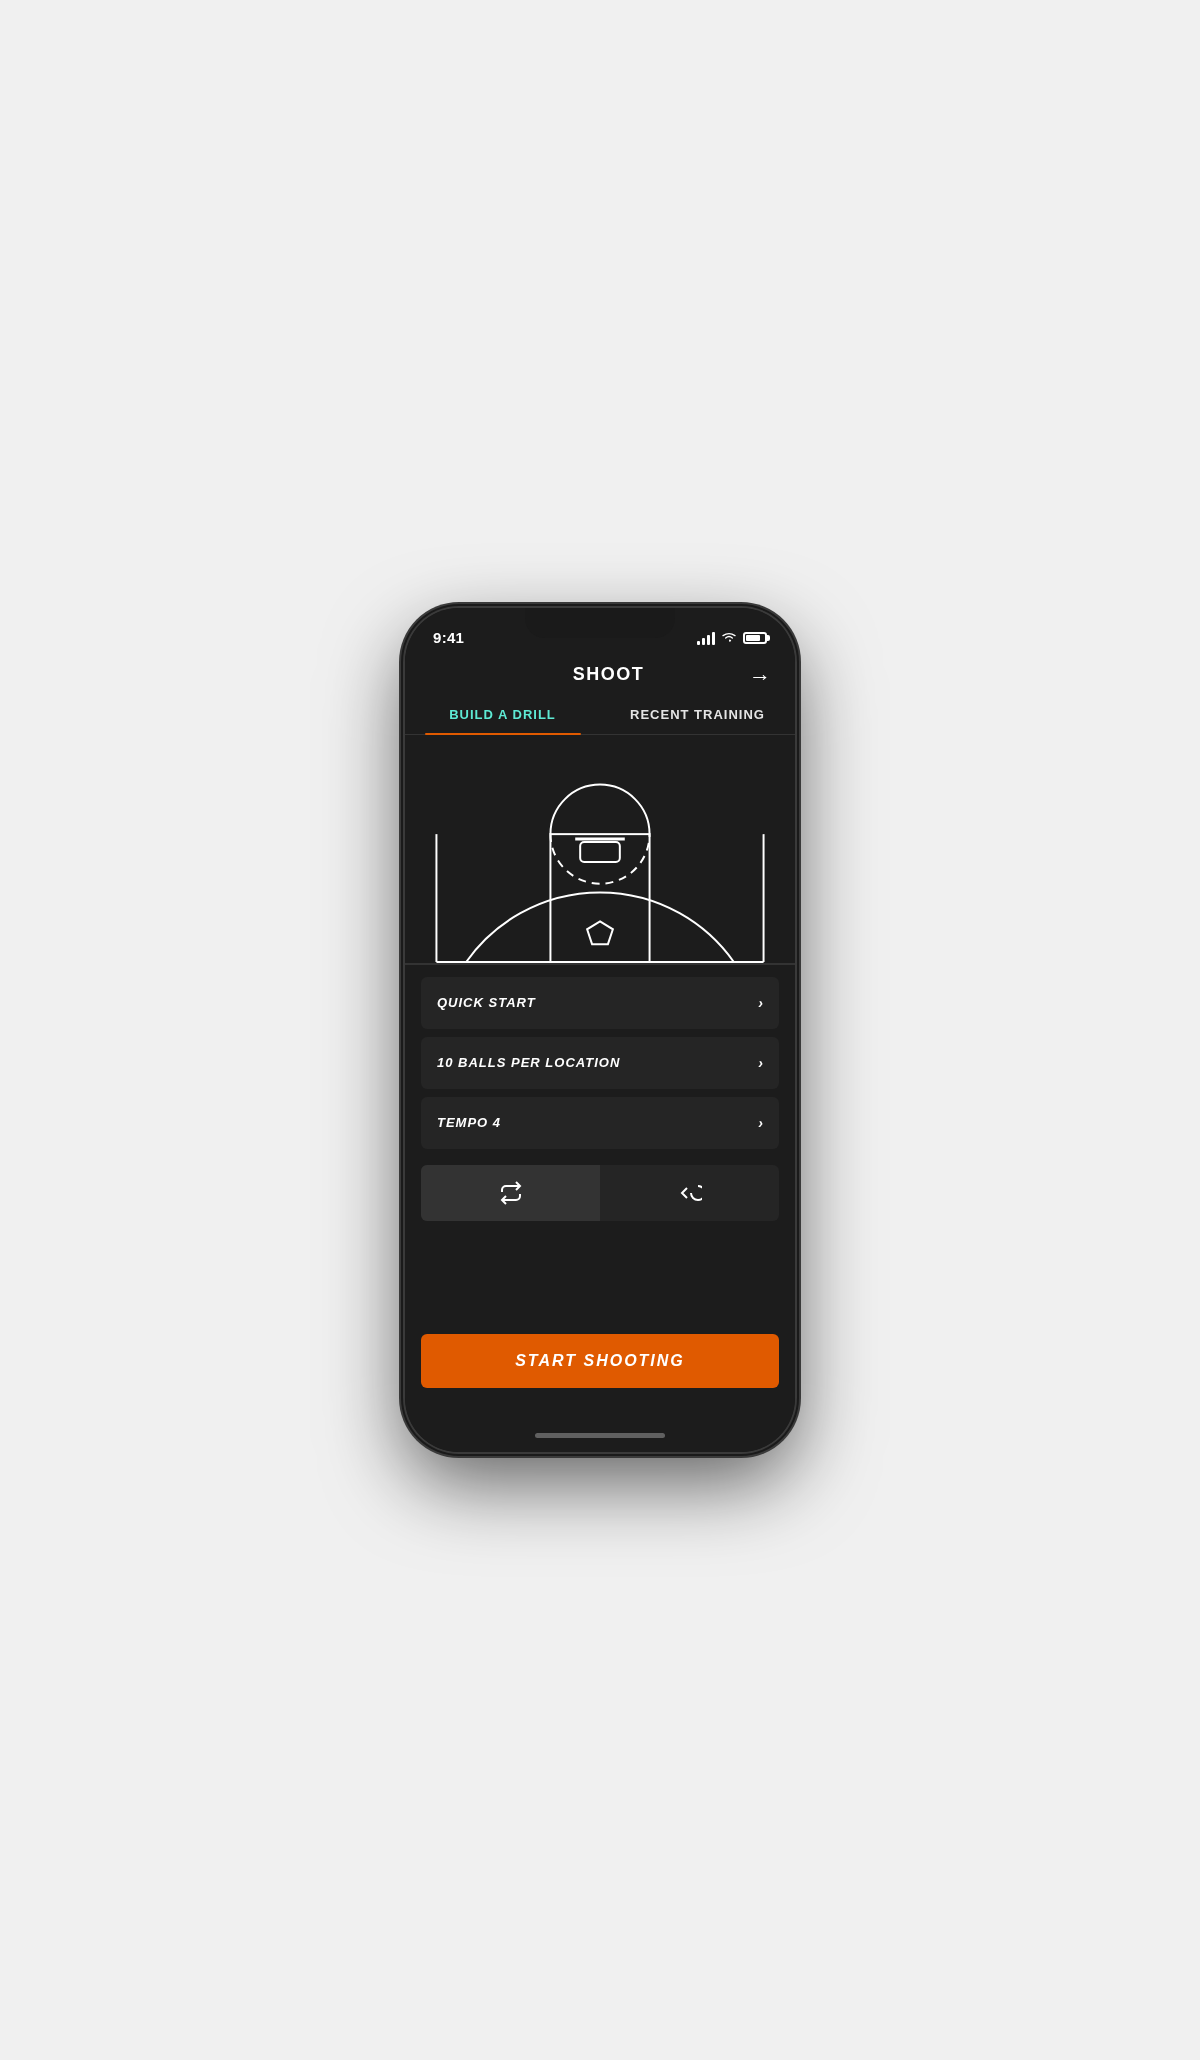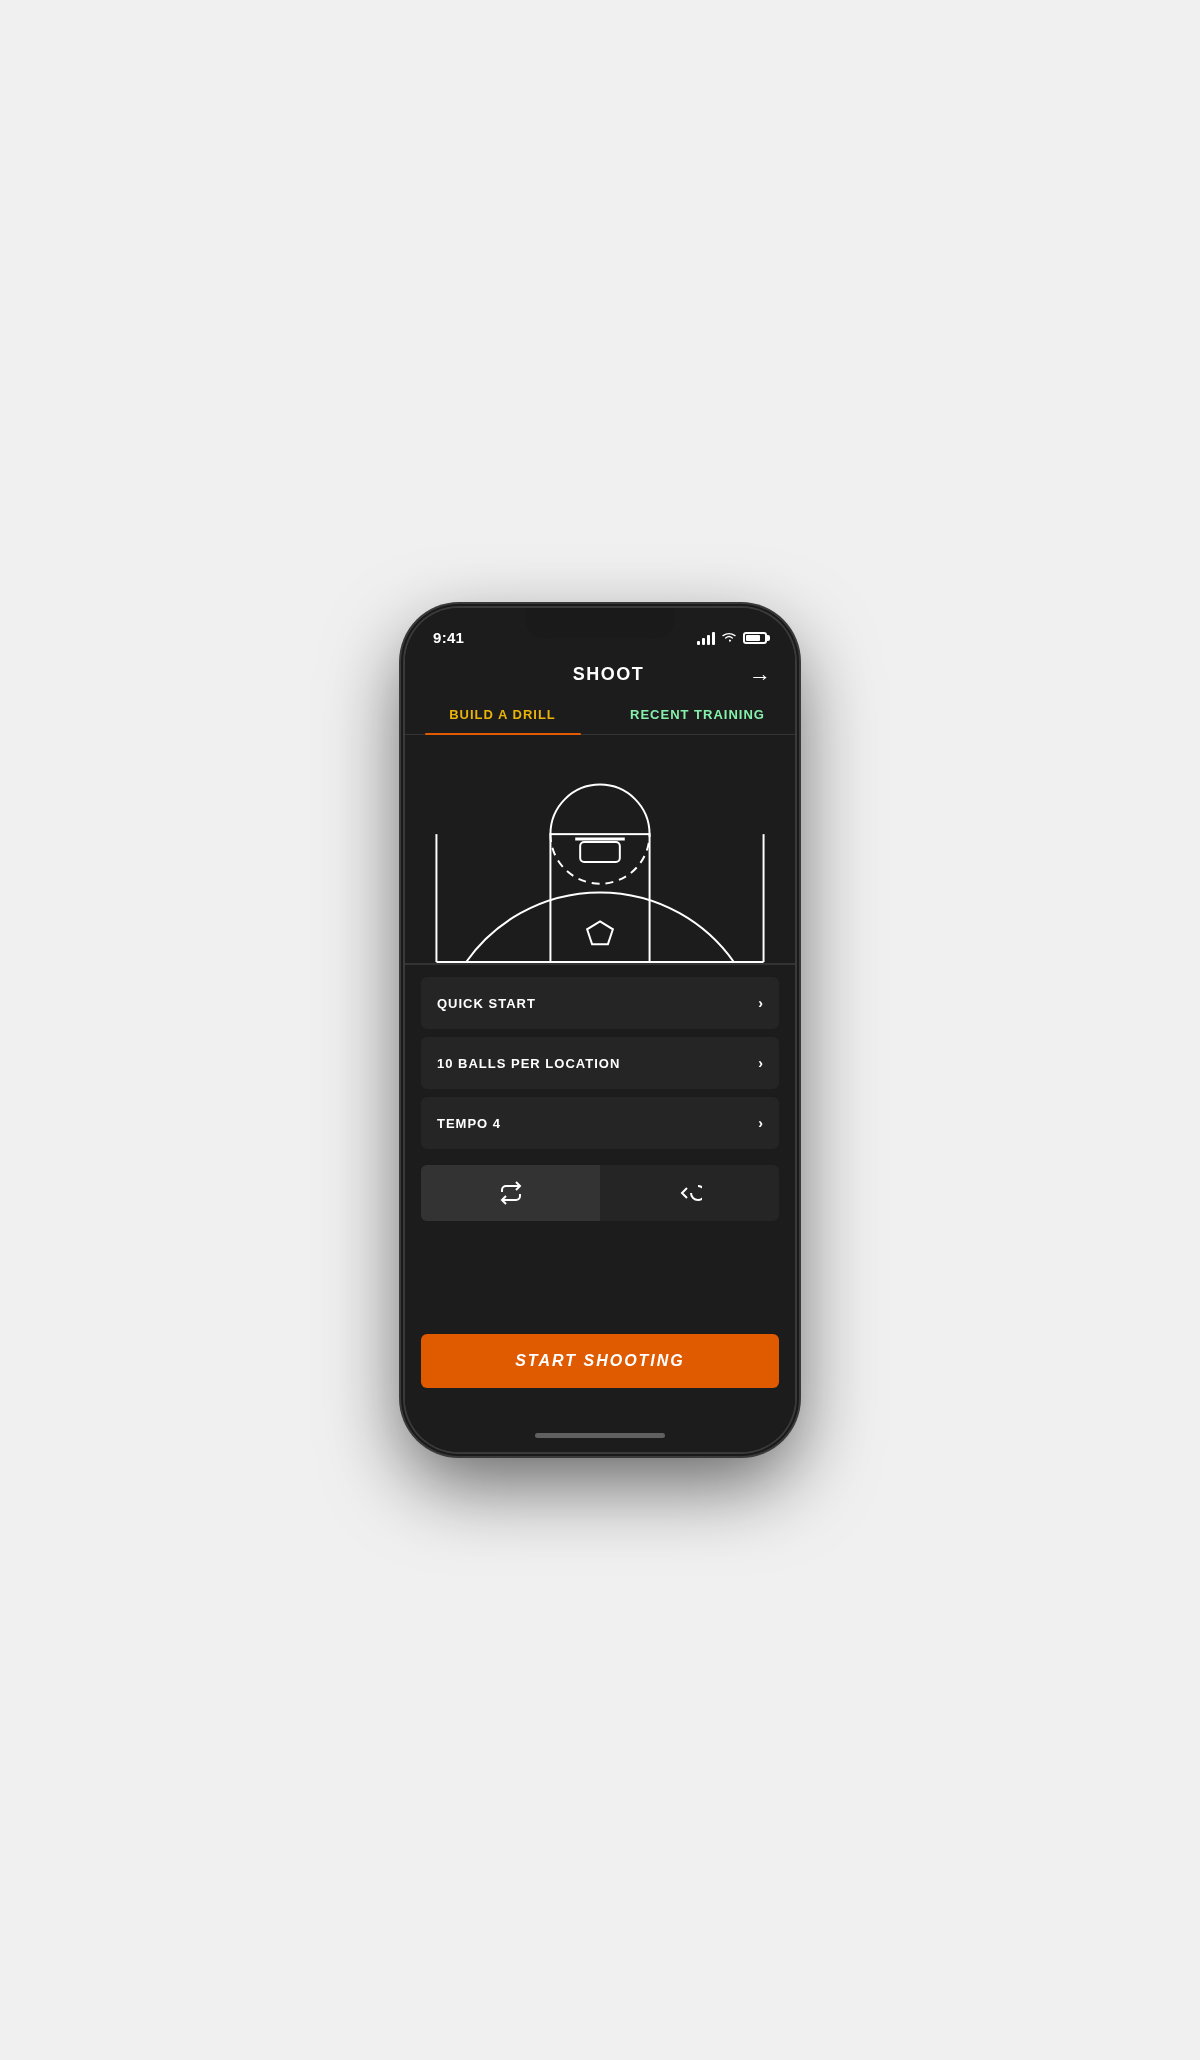--- a/index.html
+++ b/index.html
@@ -207,7 +207,7 @@
     }
 
     .tab.active {
-      color: #eab308;
+      color: #5eead4;
     }
 
     .tab.active::after {

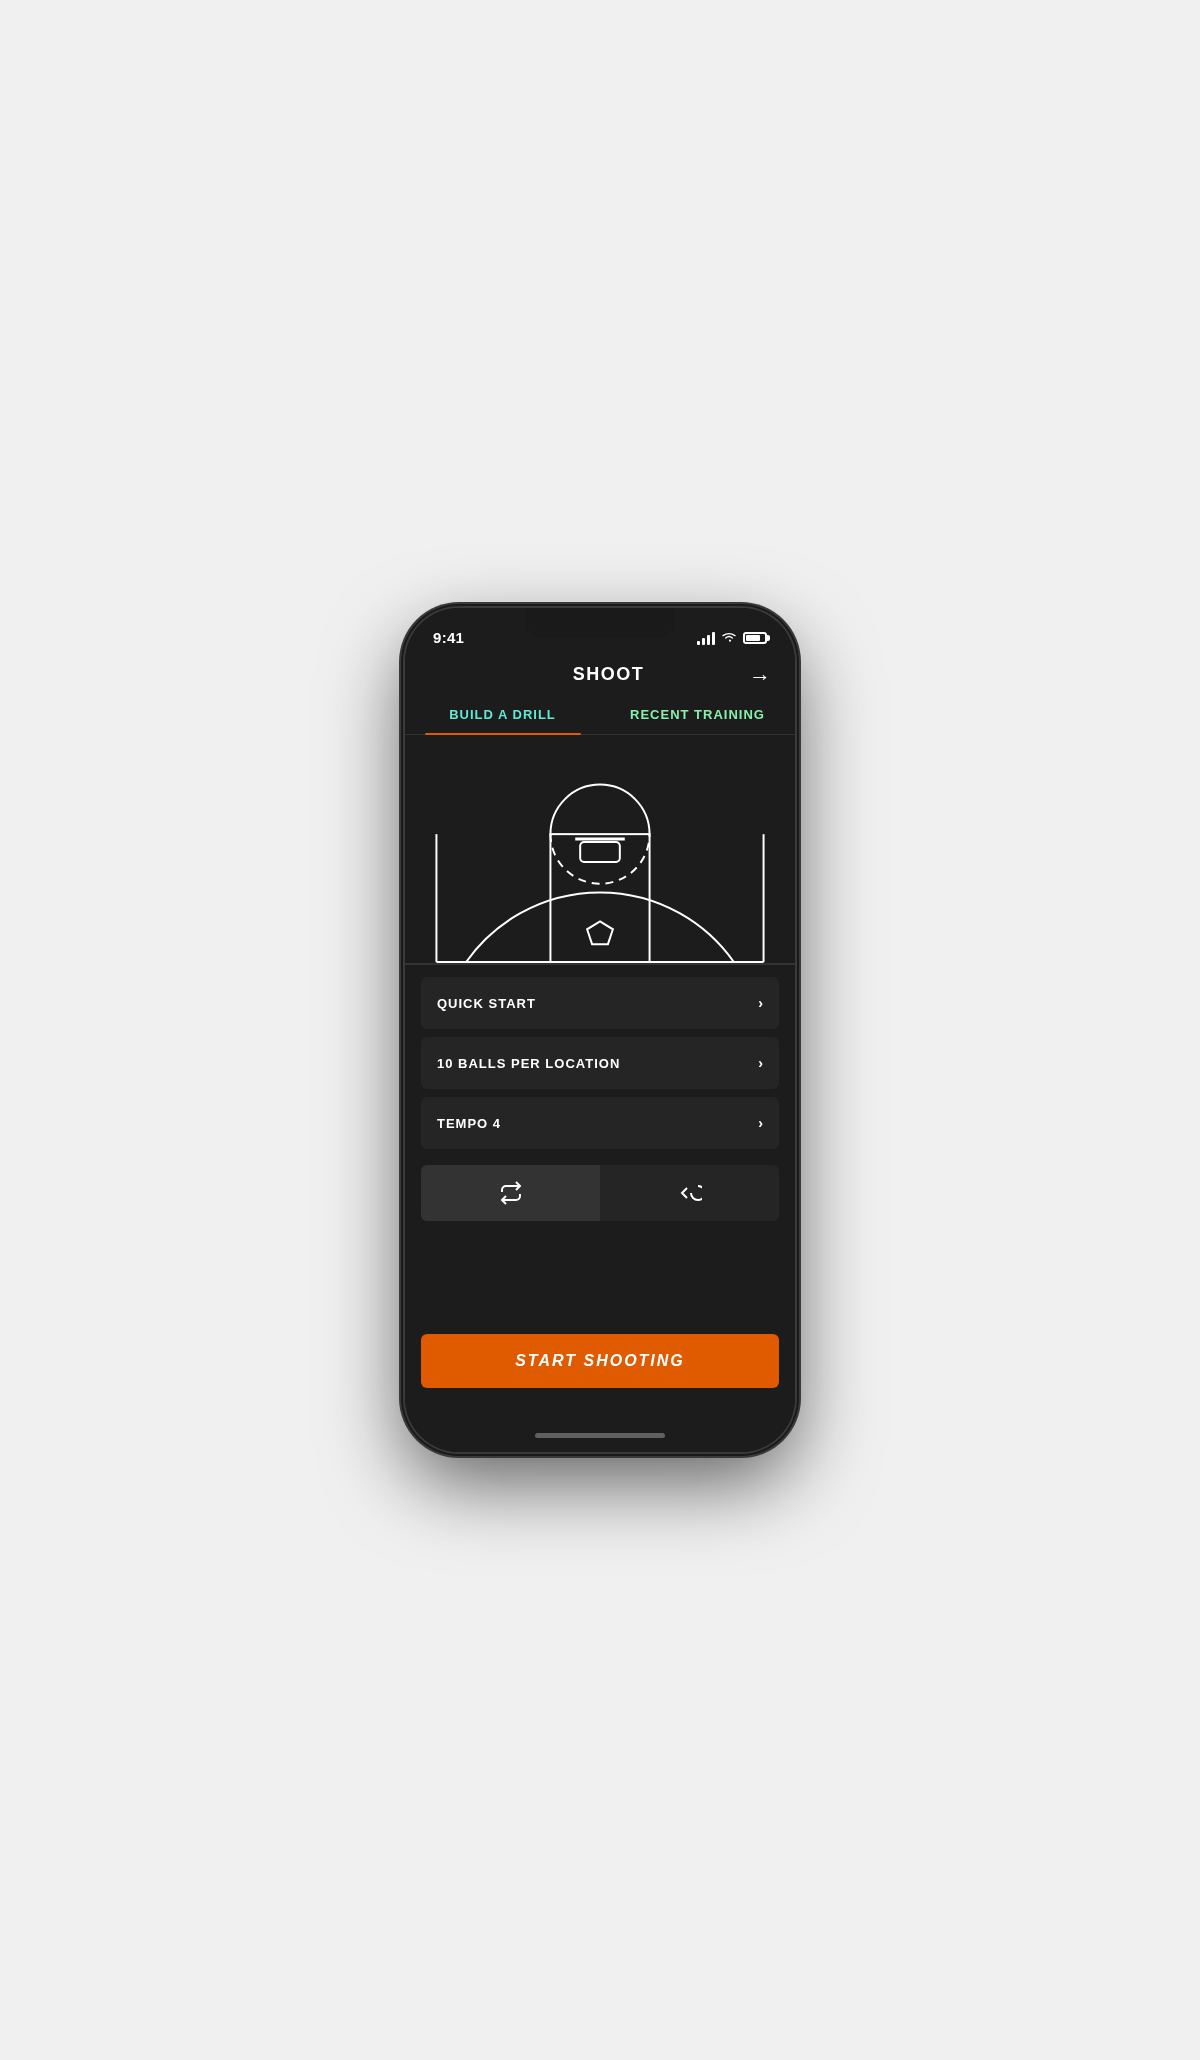--- a/index.html
+++ b/index.html
@@ -197,7 +197,7 @@
       flex: 1;
       text-align: center;
       padding: 12px 0;
-      color: #86efac;
+      color: #e5e5e5;
       font-size: 13px;
       font-weight: 700;
       letter-spacing: 1px;

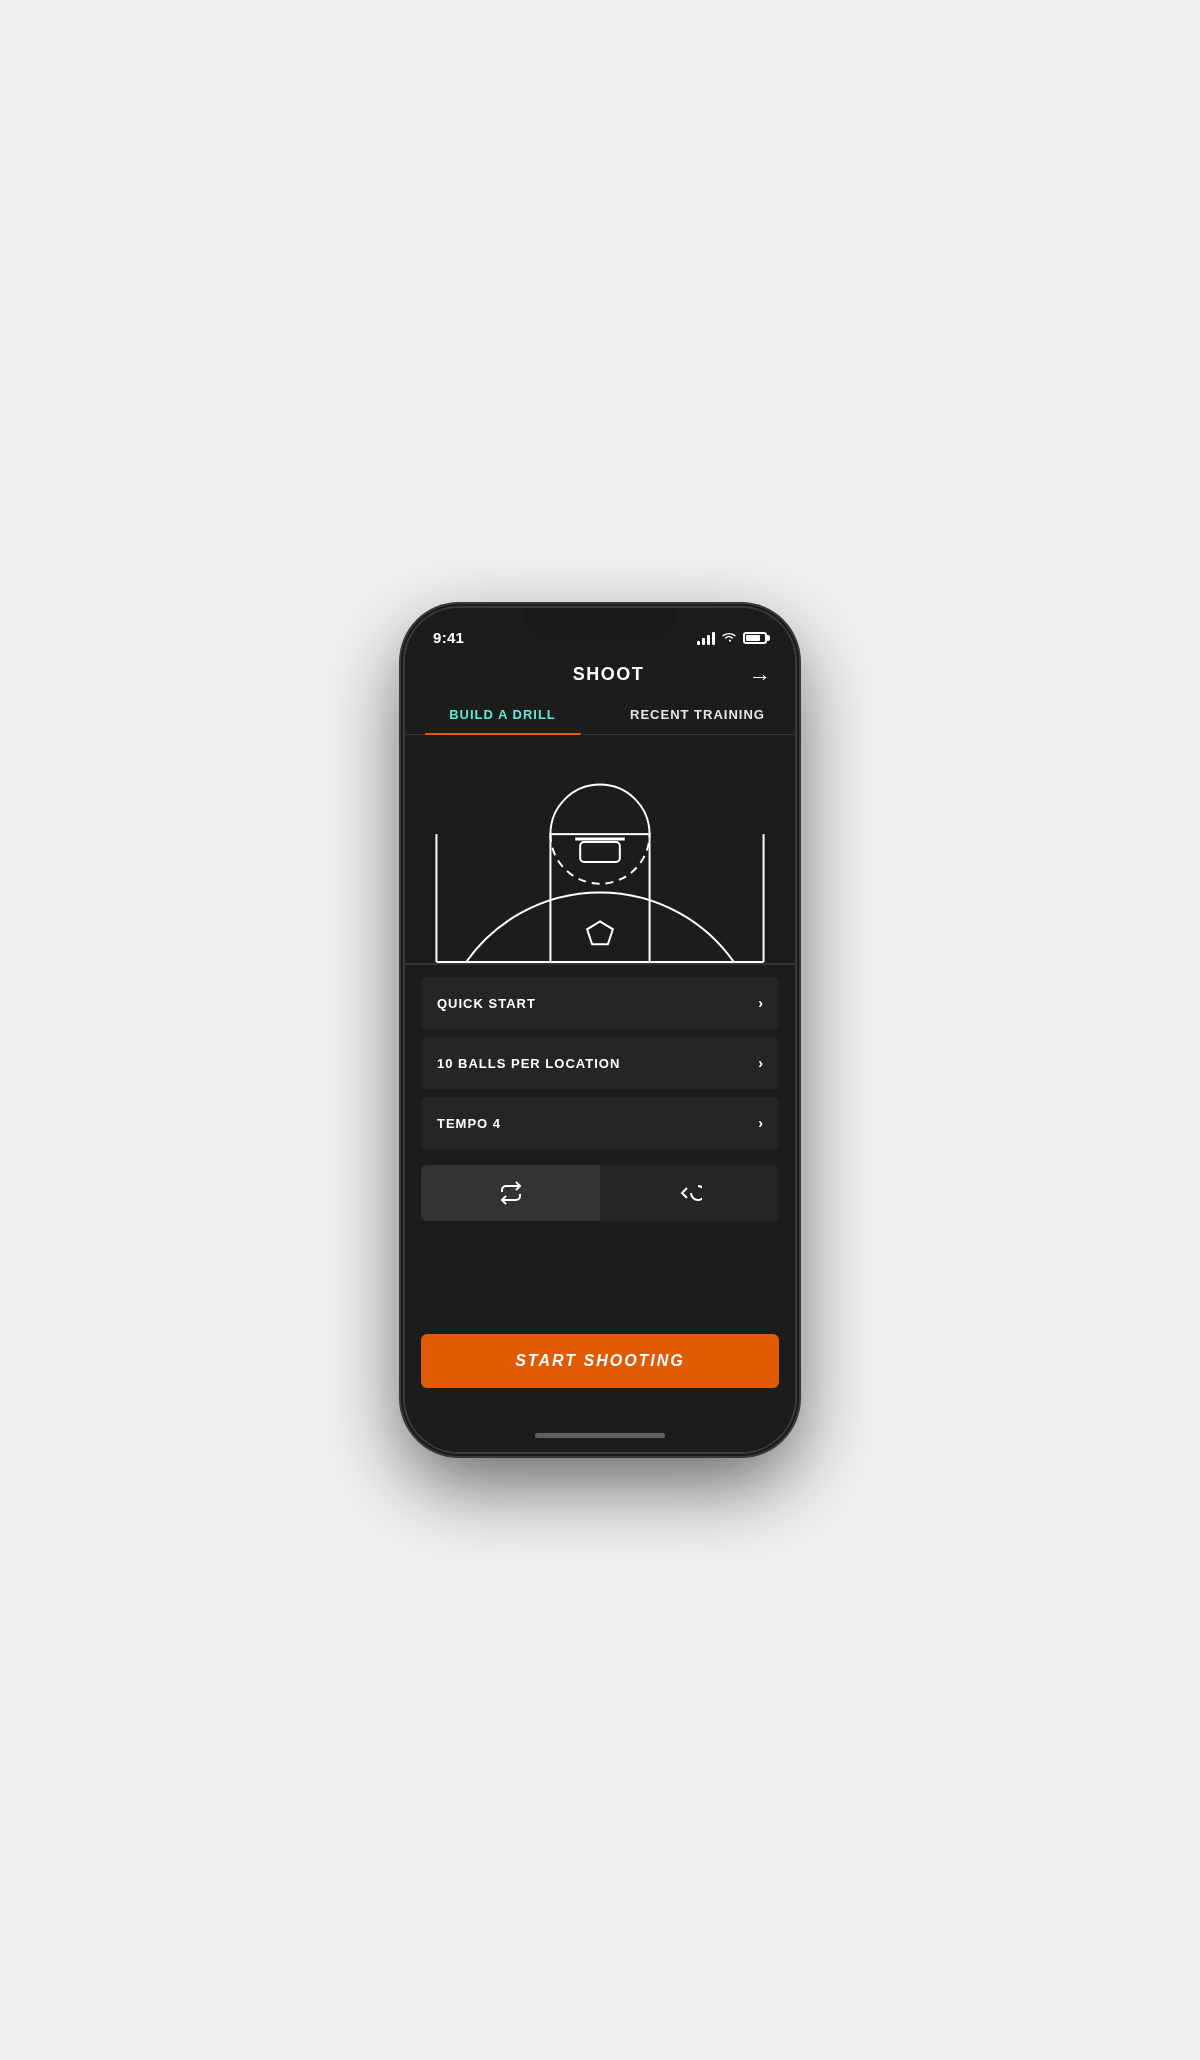--- a/index.html
+++ b/index.html
@@ -247,13 +247,14 @@
 
     .option-row {
       display: flex;
-      align-items: flex-end;
+      align-items: flex-start;
       justify-content: space-between;
       padding: 18px 16px;
       background: #252525;
       border-radius: 6px;
       margin-bottom: 8px;
       cursor: pointer;
+      font-style: italic;
     }
 
     .option-label {

